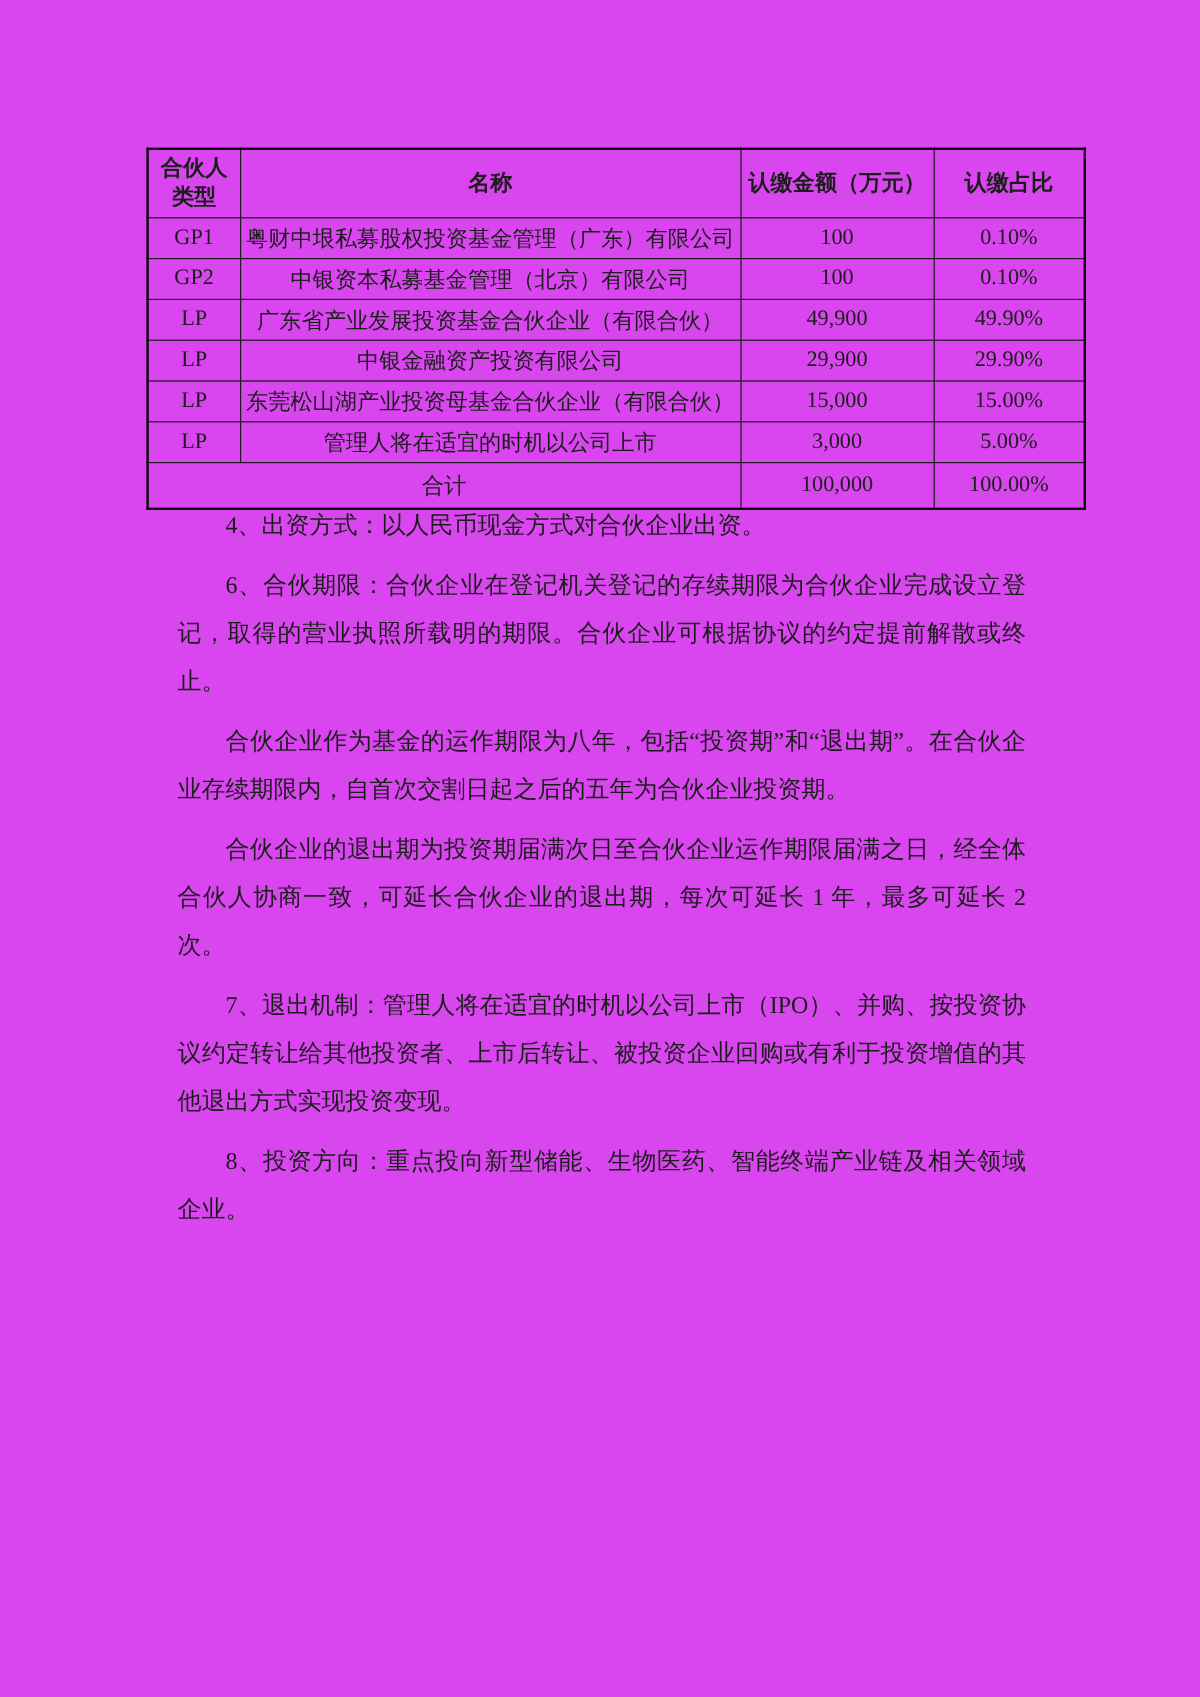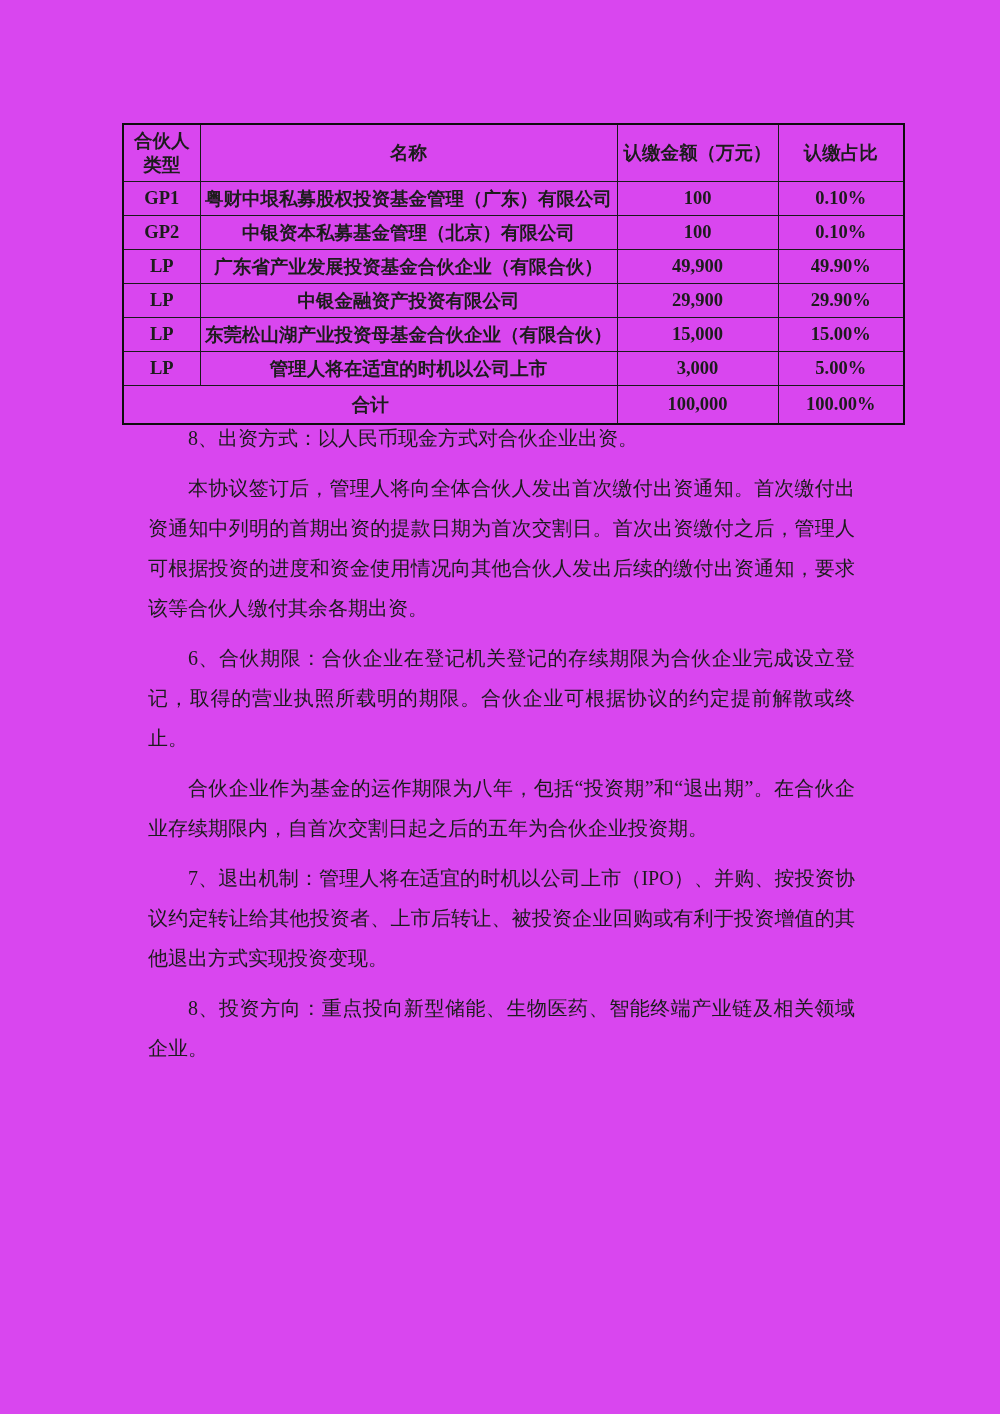--- a/index.html
+++ b/index.html
@@ -50,7 +50,7 @@
     font-weight: bold;
     line-height: 1.3;
   }
-  .contrib-table tbody td { height: 33px; font-weight: bold; }
+  .contrib-table tbody td { height: 33px; font-weight: normal; }
   .contrib-table tr.total-row td { height: 37px; }
 
   

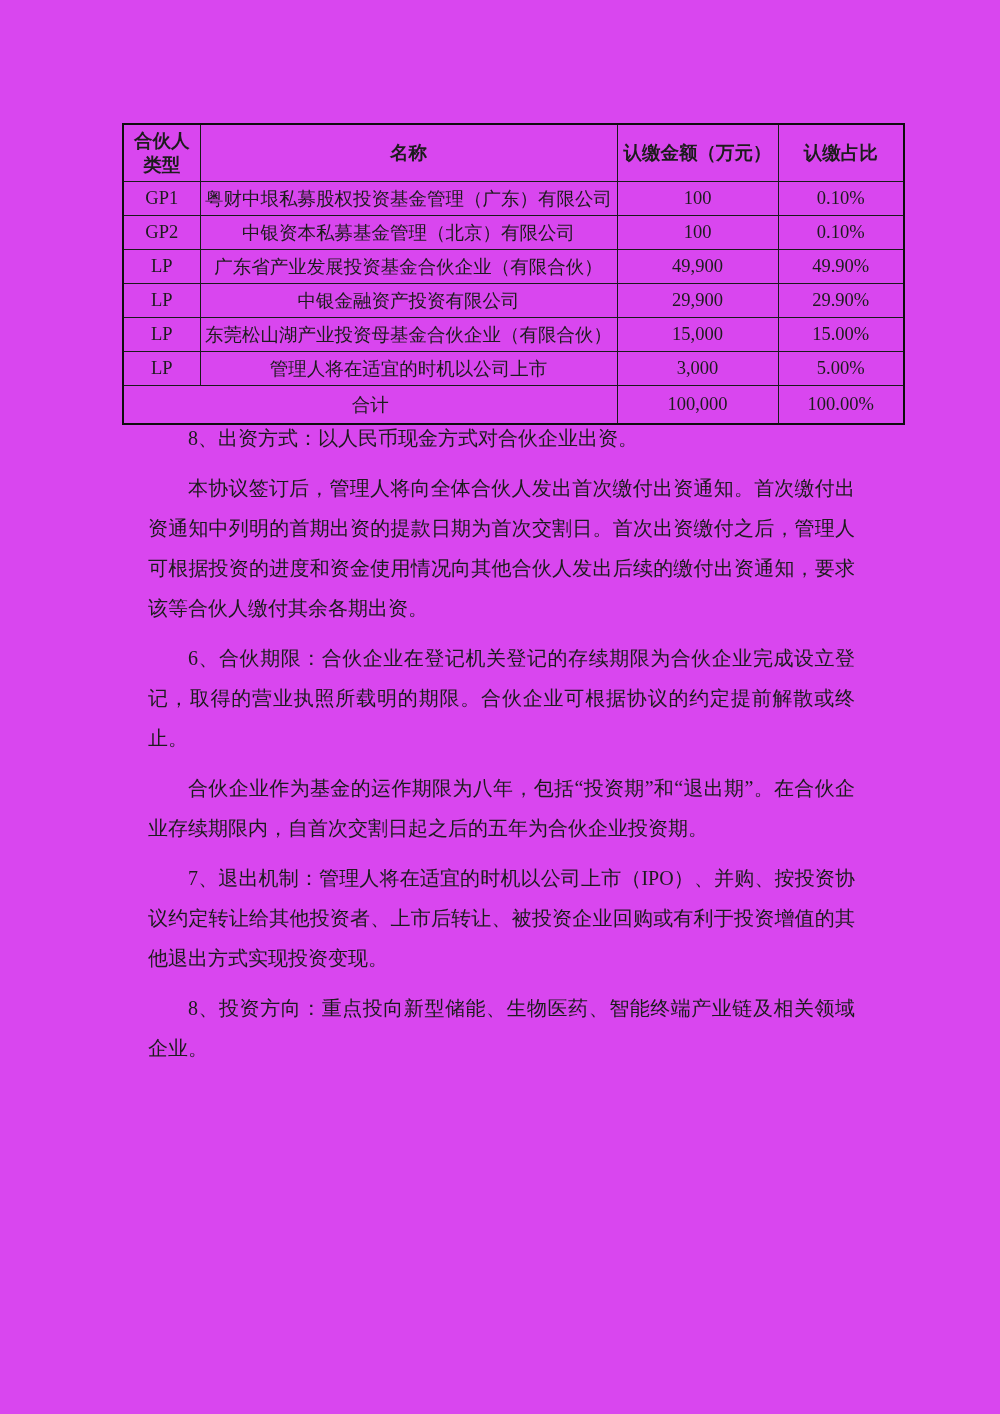--- a/index.html
+++ b/index.html
@@ -134,7 +134,7 @@
   </table>
 
   <div class="content">
-    <p class="para">8、出资方式：以人民币现金方式对合伙企业出资。</p>
+    <p class="para">4、出资方式：以人民币现金方式对合伙企业出资。</p>
     <p class="para">本协议签订后，管理人将向全体合伙人发出首次缴付出资通知。首次缴付出资通知中列明的首期出资的提款日期为首次交割日。首次出资缴付之后，管理人可根据投资的进度和资金使用情况向其他合伙人发出后续的缴付出资通知，要求该等合伙人缴付其余各期出资。</p>
     <p class="para">6、合伙期限：合伙企业在登记机关登记的存续期限为合伙企业完成设立登记，取得的营业执照所载明的期限。合伙企业可根据协议的约定提前解散或终止。</p>
     <p class="para">合伙企业作为基金的运作期限为八年，包括“投资期”和“退出期”。在合伙企业存续期限内，自首次交割日起之后的五年为合伙企业投资期。</p>

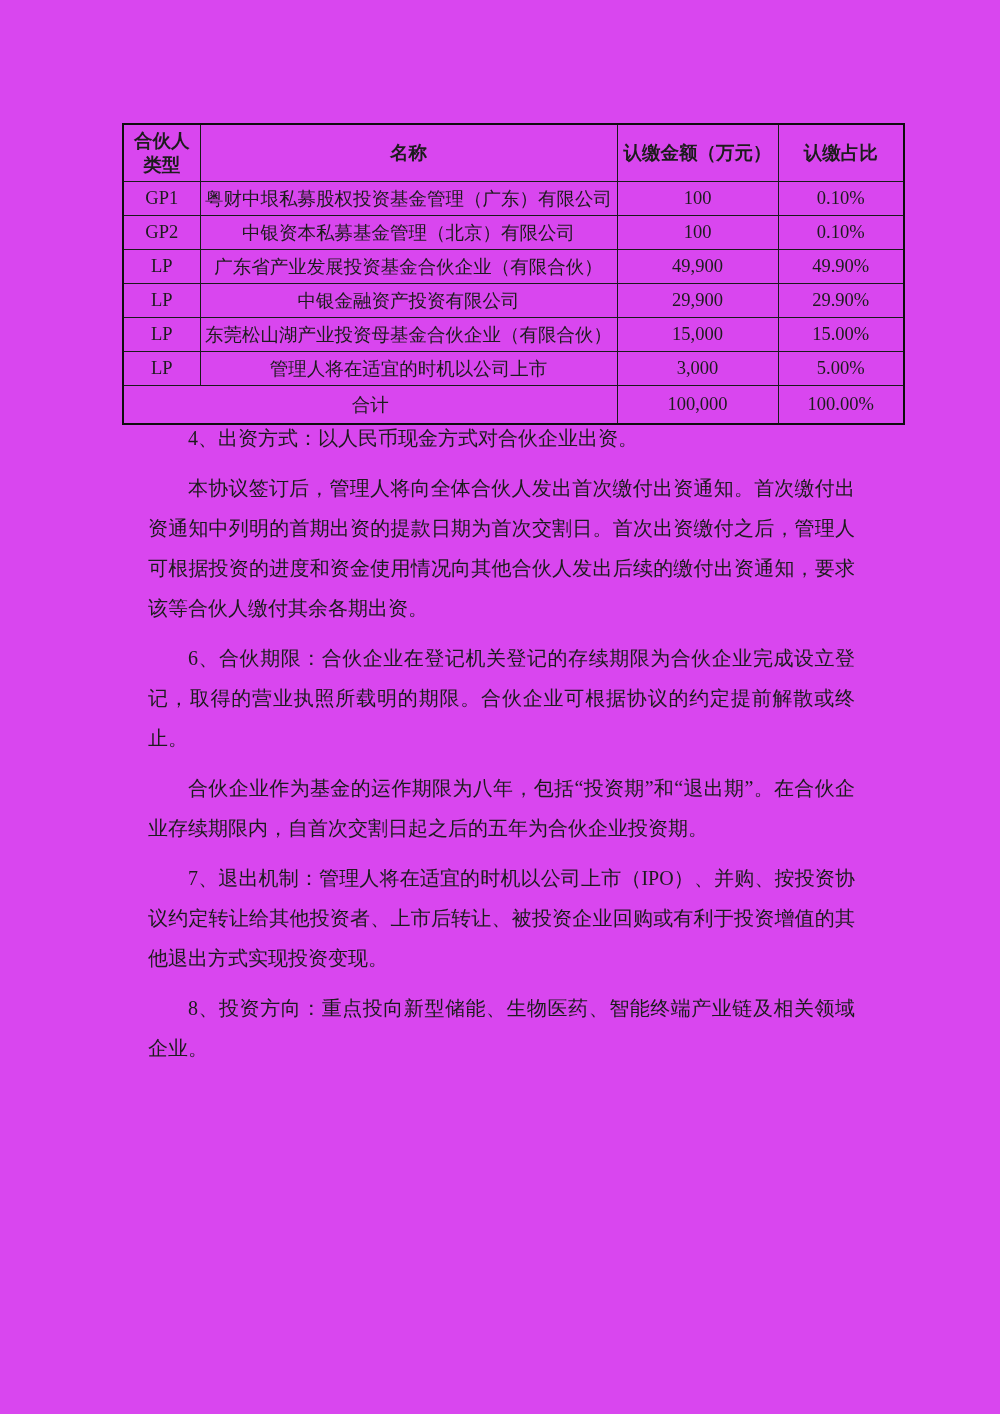--- a/index.html
+++ b/index.html
@@ -135,7 +135,6 @@
 
   <div class="content">
     <p class="para">4、出资方式：以人民币现金方式对合伙企业出资。</p>
-    <p class="para">本协议签订后，管理人将向全体合伙人发出首次缴付出资通知。首次缴付出资通知中列明的首期出资的提款日期为首次交割日。首次出资缴付之后，管理人可根据投资的进度和资金使用情况向其他合伙人发出后续的缴付出资通知，要求该等合伙人缴付其余各期出资。</p>
     <p class="para">6、合伙期限：合伙企业在登记机关登记的存续期限为合伙企业完成设立登记，取得的营业执照所载明的期限。合伙企业可根据协议的约定提前解散或终止。</p>
     <p class="para">合伙企业作为基金的运作期限为八年，包括“投资期”和“退出期”。在合伙企业存续期限内，自首次交割日起之后的五年为合伙企业投资期。</p>
     <p class="para">7、退出机制：管理人将在适宜的时机以公司上市（IPO）、并购、按投资协议约定转让给其他投资者、上市后转让、被投资企业回购或有利于投资增值的其他退出方式实现投资变现。</p>

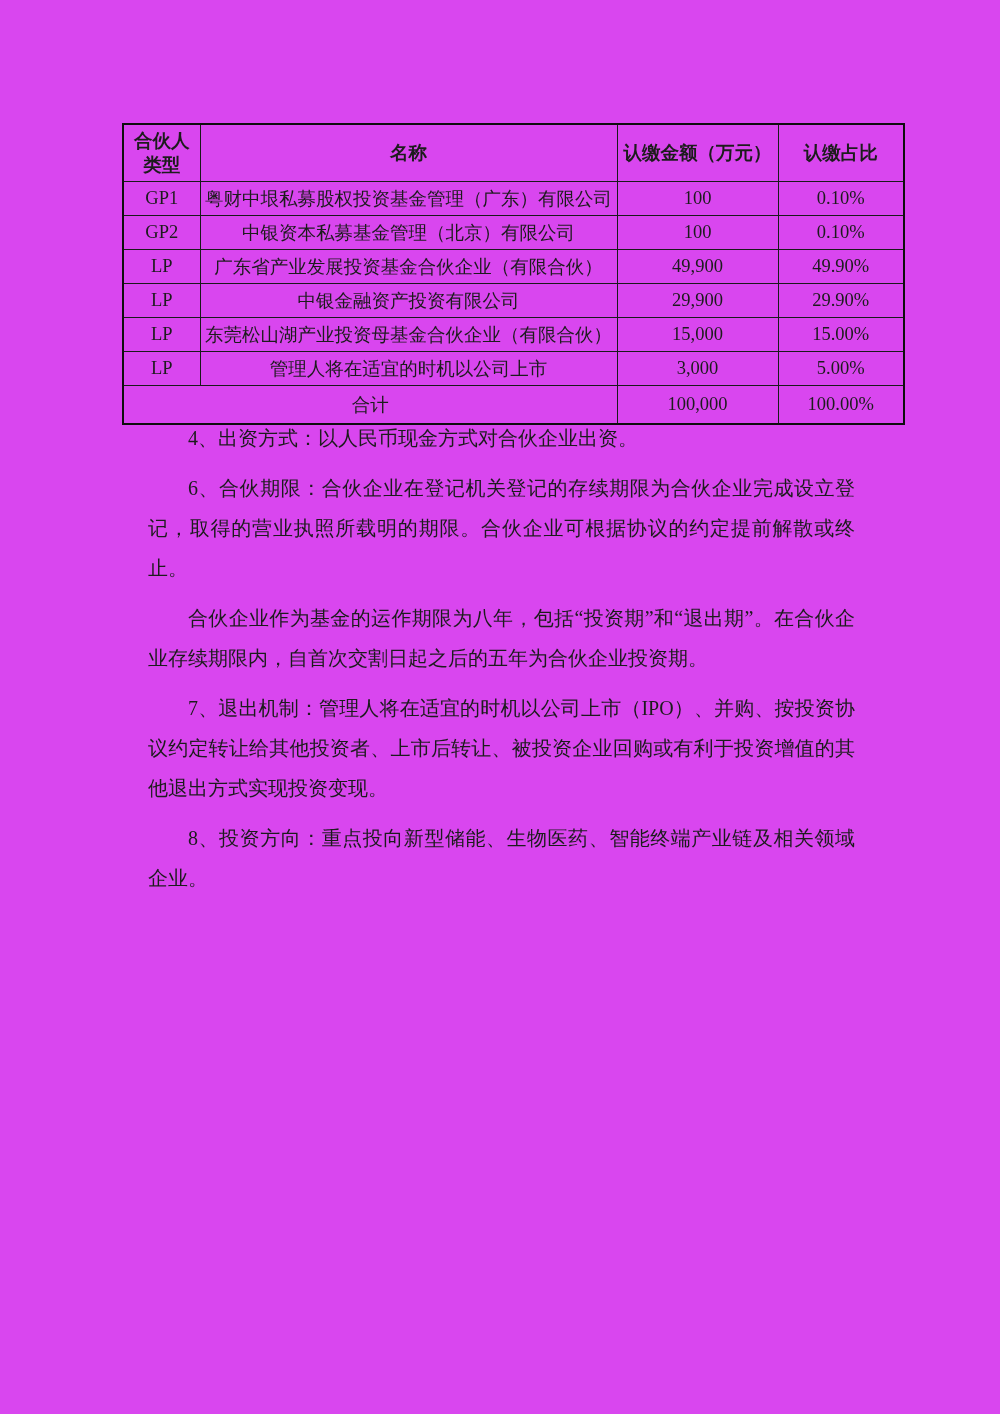--- a/index.html
+++ b/index.html
@@ -137,6 +137,7 @@
     <p class="para">4、出资方式：以人民币现金方式对合伙企业出资。</p>
     <p class="para">6、合伙期限：合伙企业在登记机关登记的存续期限为合伙企业完成设立登记，取得的营业执照所载明的期限。合伙企业可根据协议的约定提前解散或终止。</p>
     <p class="para">合伙企业作为基金的运作期限为八年，包括“投资期”和“退出期”。在合伙企业存续期限内，自首次交割日起之后的五年为合伙企业投资期。</p>
+    <p class="para">合伙企业的退出期为投资期届满次日至合伙企业运作期限届满之日，经全体合伙人协商一致，可延长合伙企业的退出期，每次可延长 1 年，最多可延长 2 次。</p>
     <p class="para">7、退出机制：管理人将在适宜的时机以公司上市（IPO）、并购、按投资协议约定转让给其他投资者、上市后转让、被投资企业回购或有利于投资增值的其他退出方式实现投资变现。</p>
     <p class="para">8、投资方向：重点投向新型储能、生物医药、智能终端产业链及相关领域企业。</p>
   </div>

